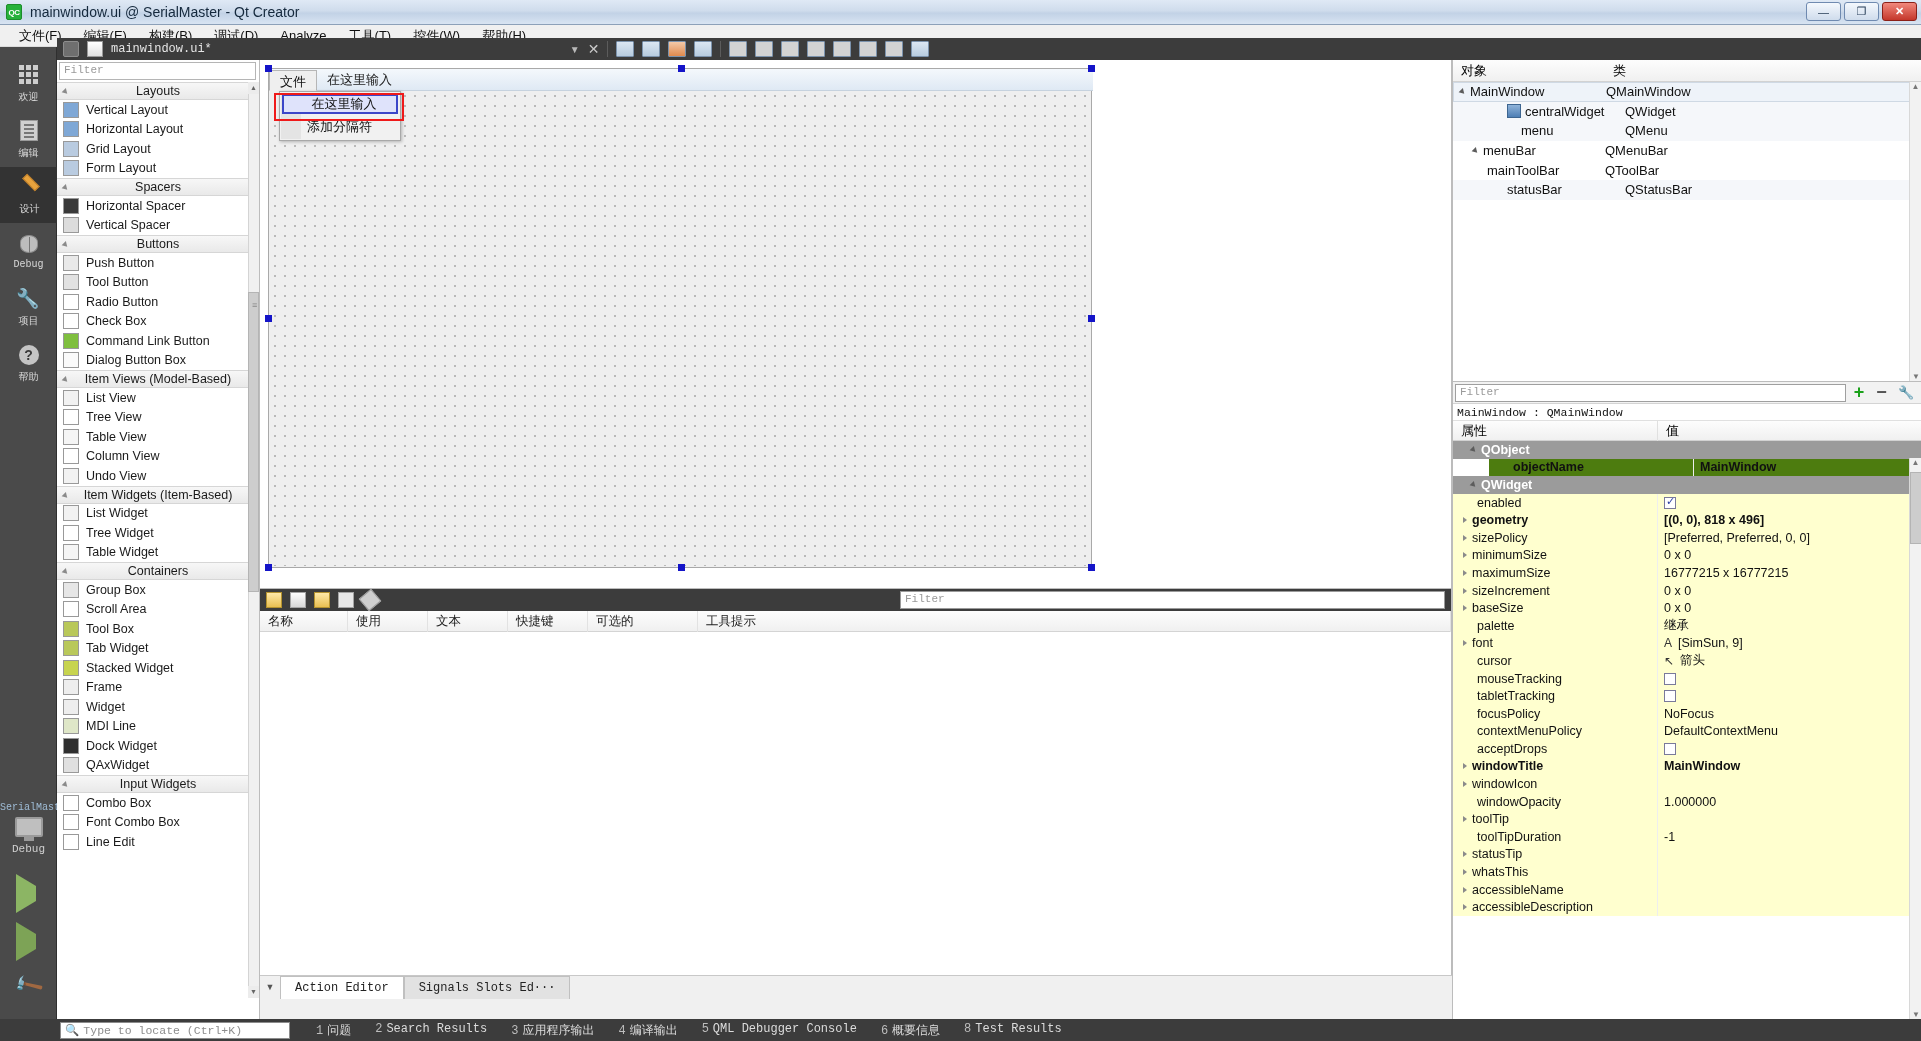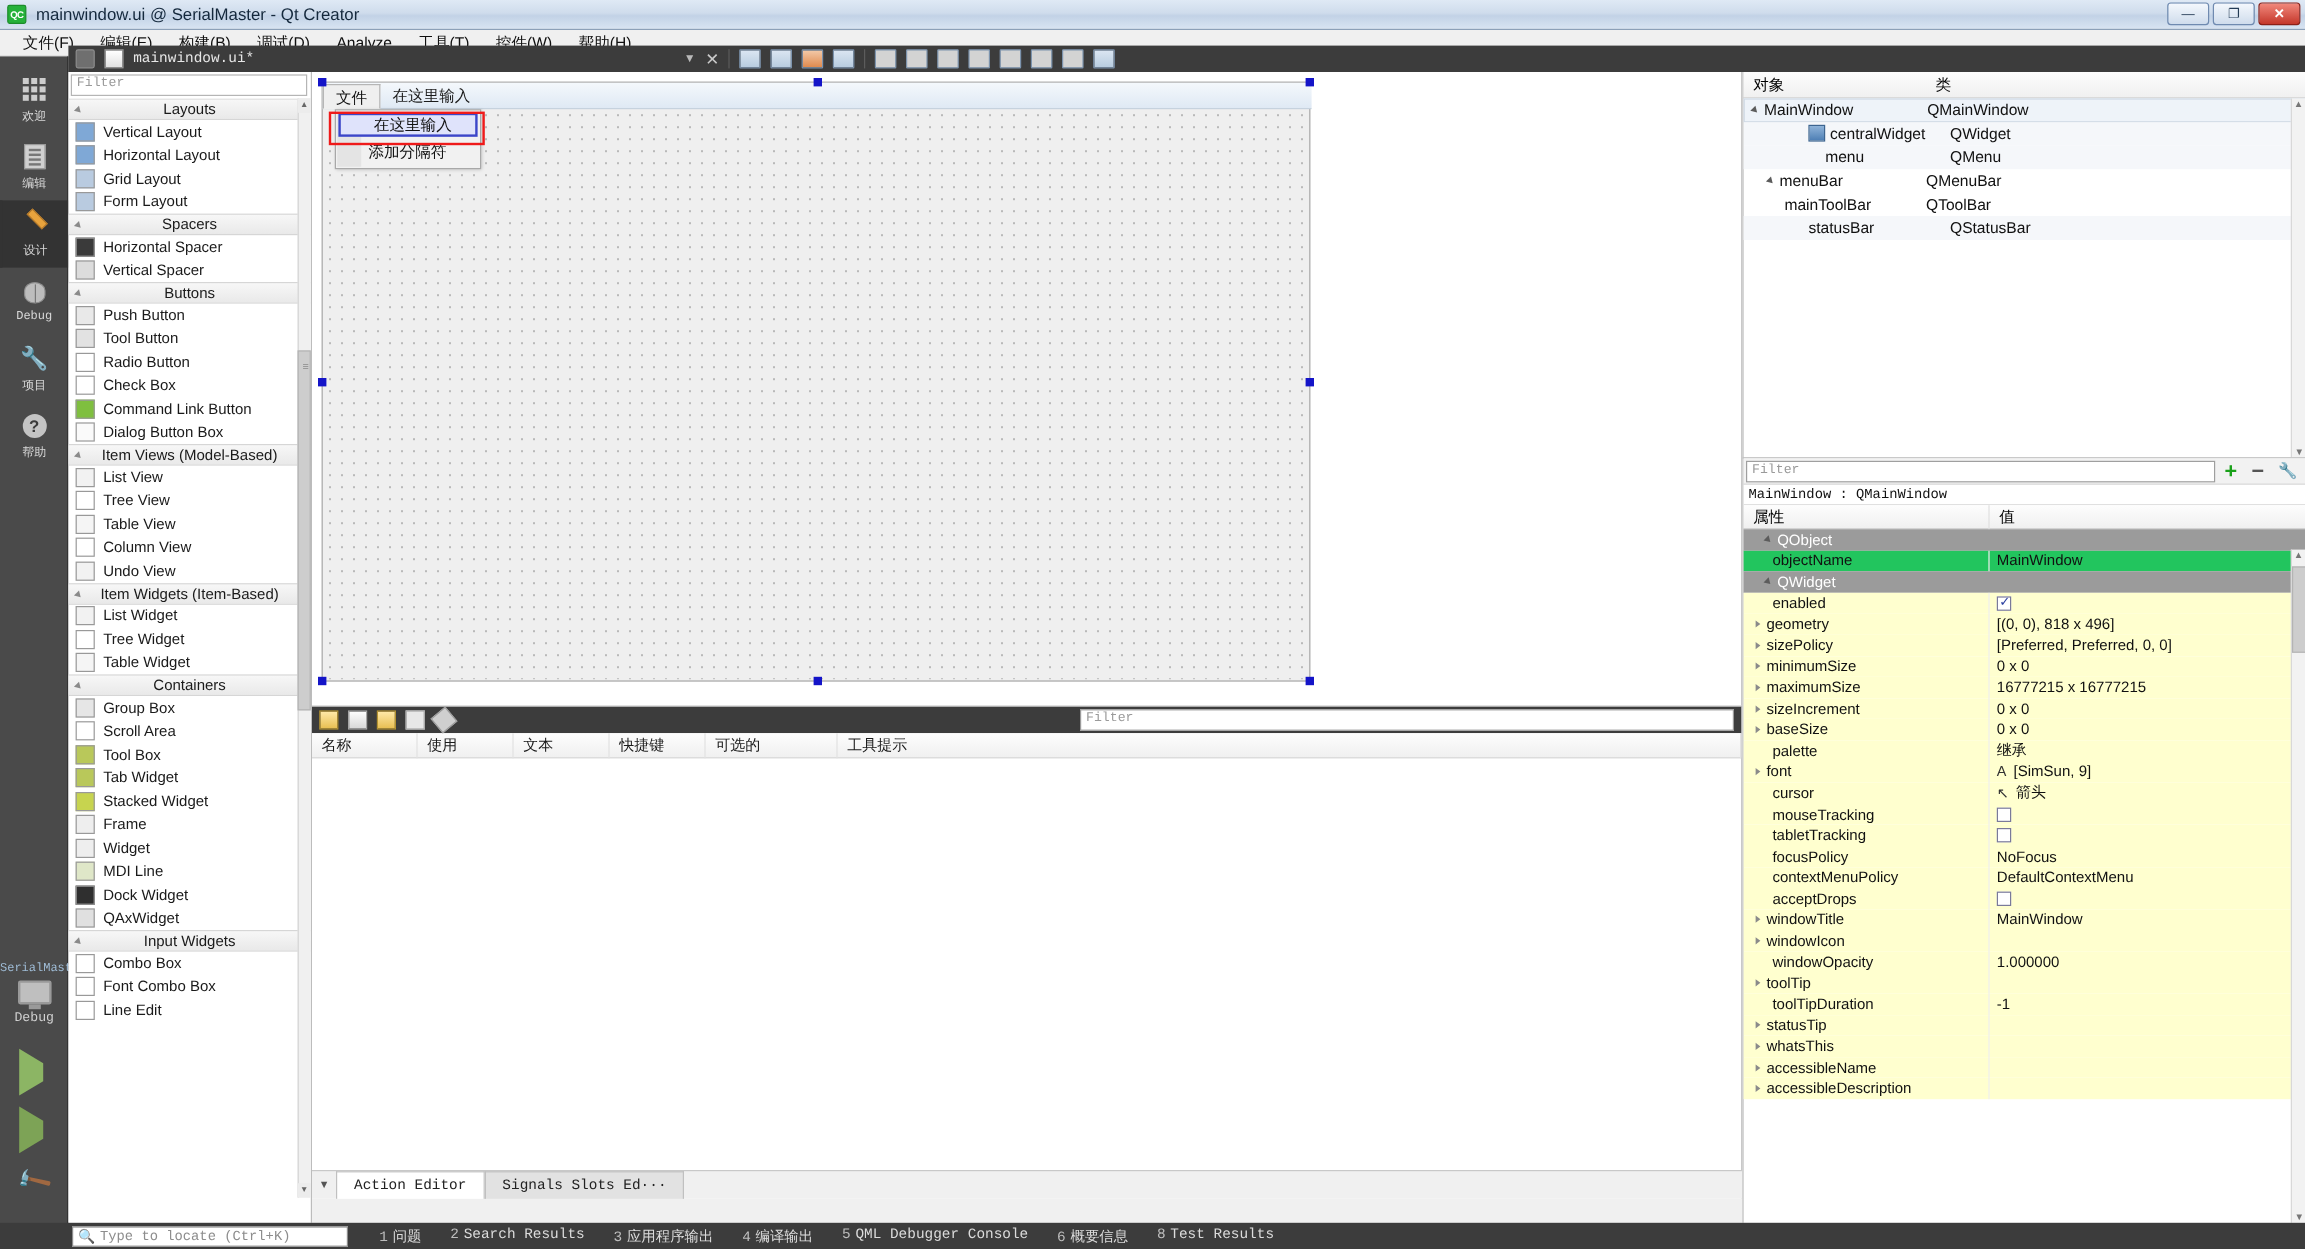--- a/index.html
+++ b/index.html
@@ -185,7 +185,7 @@
   .pe-row.group .k { border-right:none; padding-left:18px; }
   .pe-row.yellow { background:#ffffcf; }
   .pe-row.peach { background:#22c55e; }
-  .pe-row.bold .k, .pe-row.bold .v { font-weight:normal; }
+  .pe-row.bold .k, .pe-row.bold .v { font-weight:bold; }
   .arrowR { width:0;height:0;border-left:4px solid #8a8a8a;border-top:3px solid transparent;border-bottom:3px solid transparent; margin-right:5px;}
   .arrowD { width:0;height:0;border-left:5px solid #5c5c5c;border-top:3px solid transparent;border-bottom:3px solid transparent;transform:rotate(45deg); margin-right:5px;}
   .spacer-tri { width:9px; margin-right:5px; }

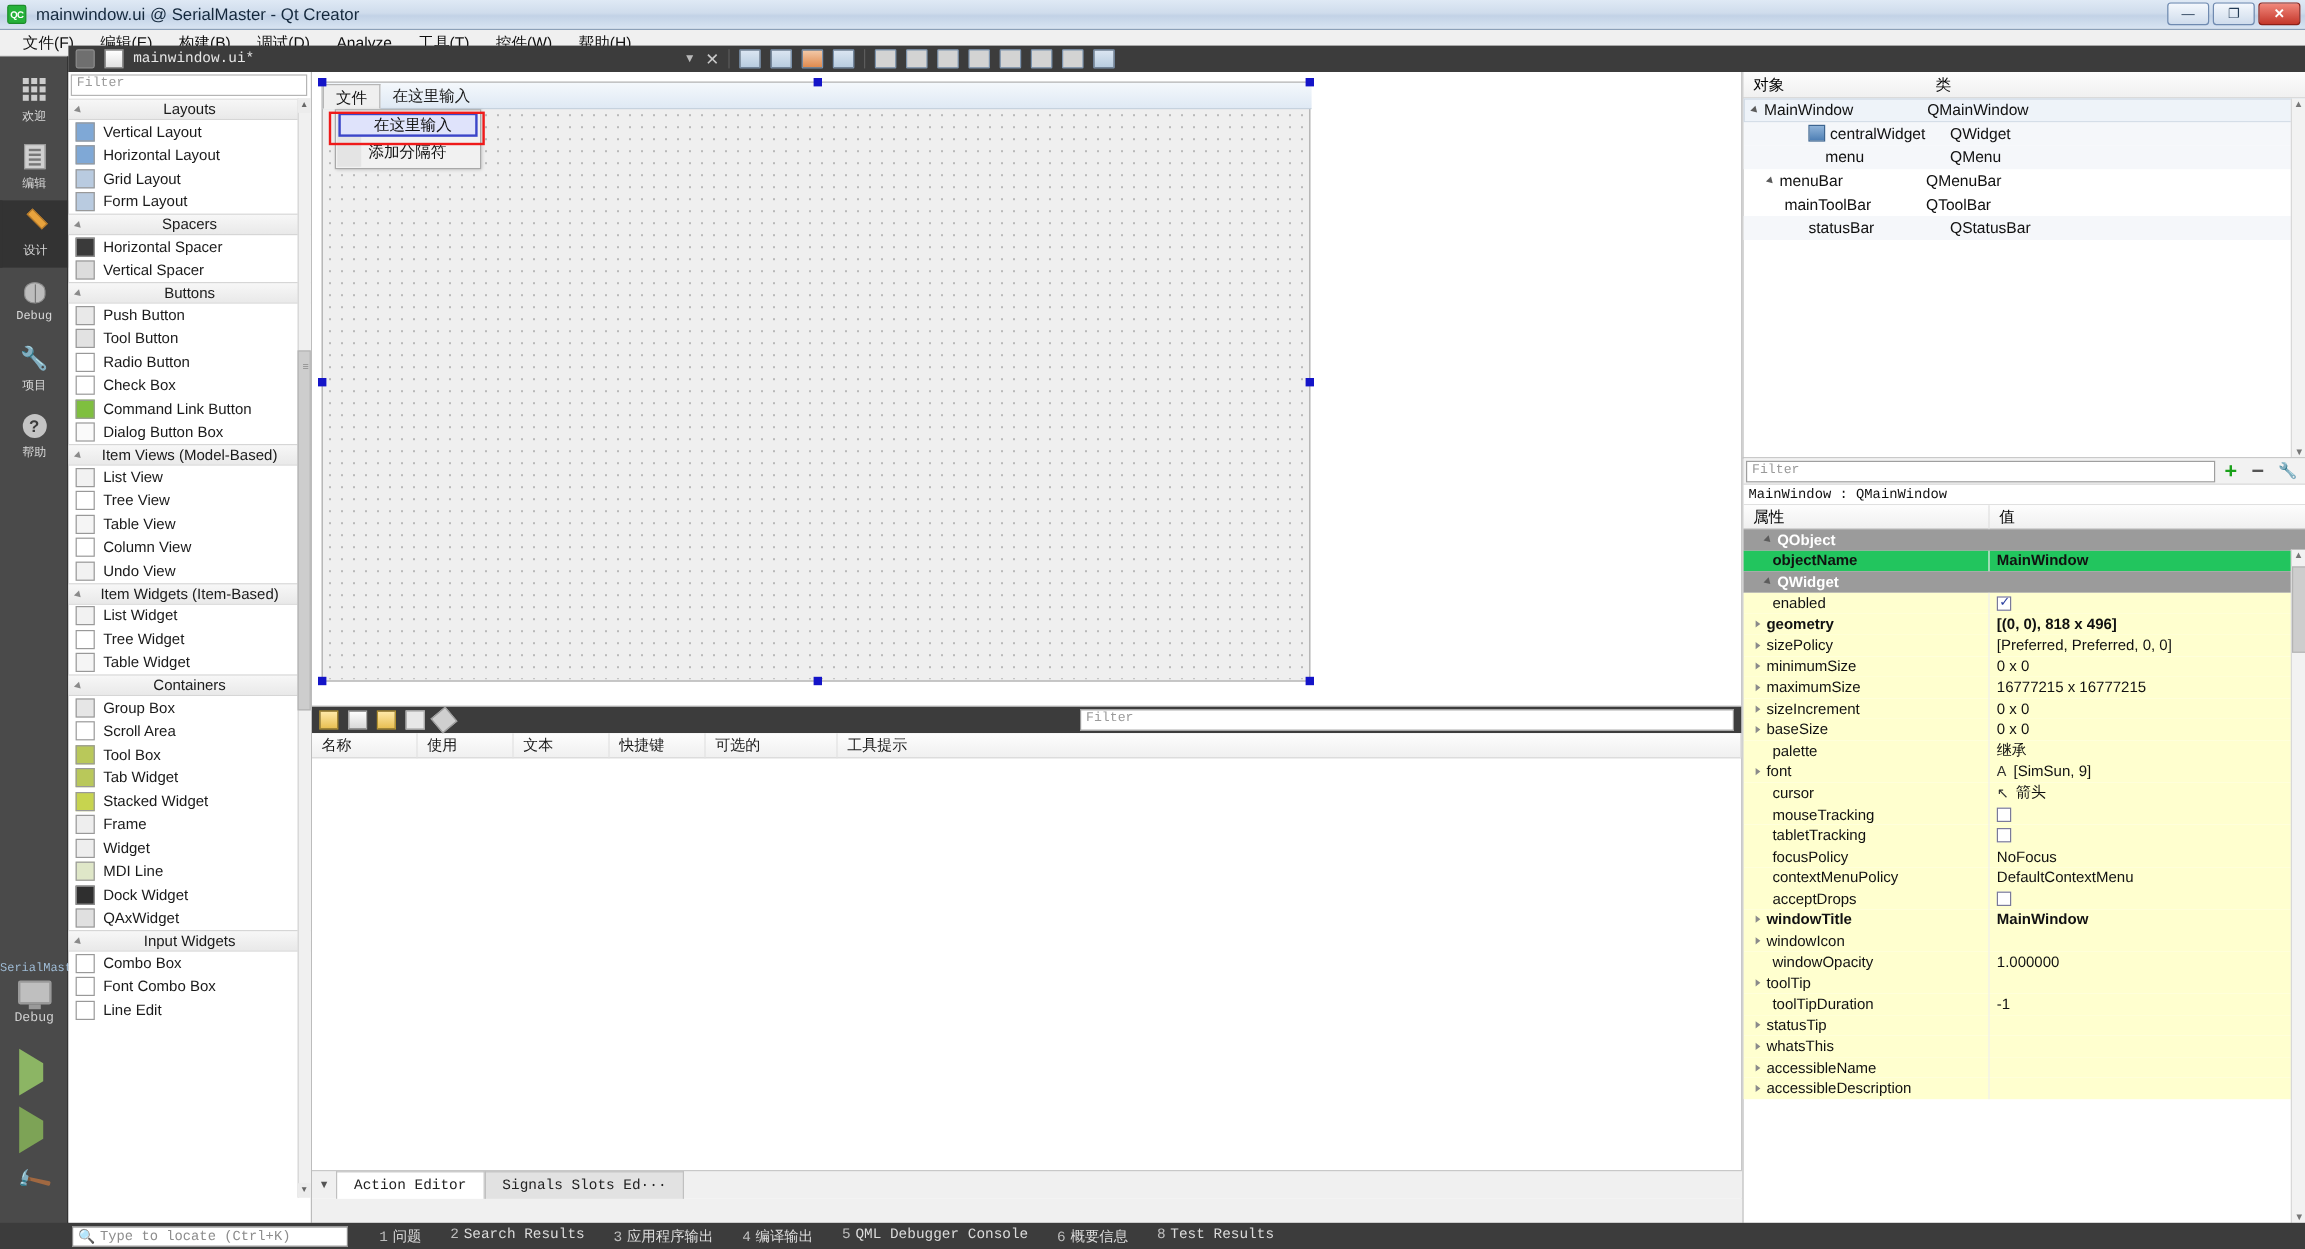--- a/index.html
+++ b/index.html
@@ -184,7 +184,7 @@
   .pe-row.group { background:#9b9b9b; color:#fff; font-weight:bold; }
   .pe-row.group .k { border-right:none; padding-left:18px; }
   .pe-row.yellow { background:#ffffcf; }
-  .pe-row.peach { background:#22c55e; }
+  .pe-row.peach { background:#4d7c0f;margin-left:36px; }
   .pe-row.bold .k, .pe-row.bold .v { font-weight:bold; }
   .arrowR { width:0;height:0;border-left:4px solid #8a8a8a;border-top:3px solid transparent;border-bottom:3px solid transparent; margin-right:5px;}
   .arrowD { width:0;height:0;border-left:5px solid #5c5c5c;border-top:3px solid transparent;border-bottom:3px solid transparent;transform:rotate(45deg); margin-right:5px;}

